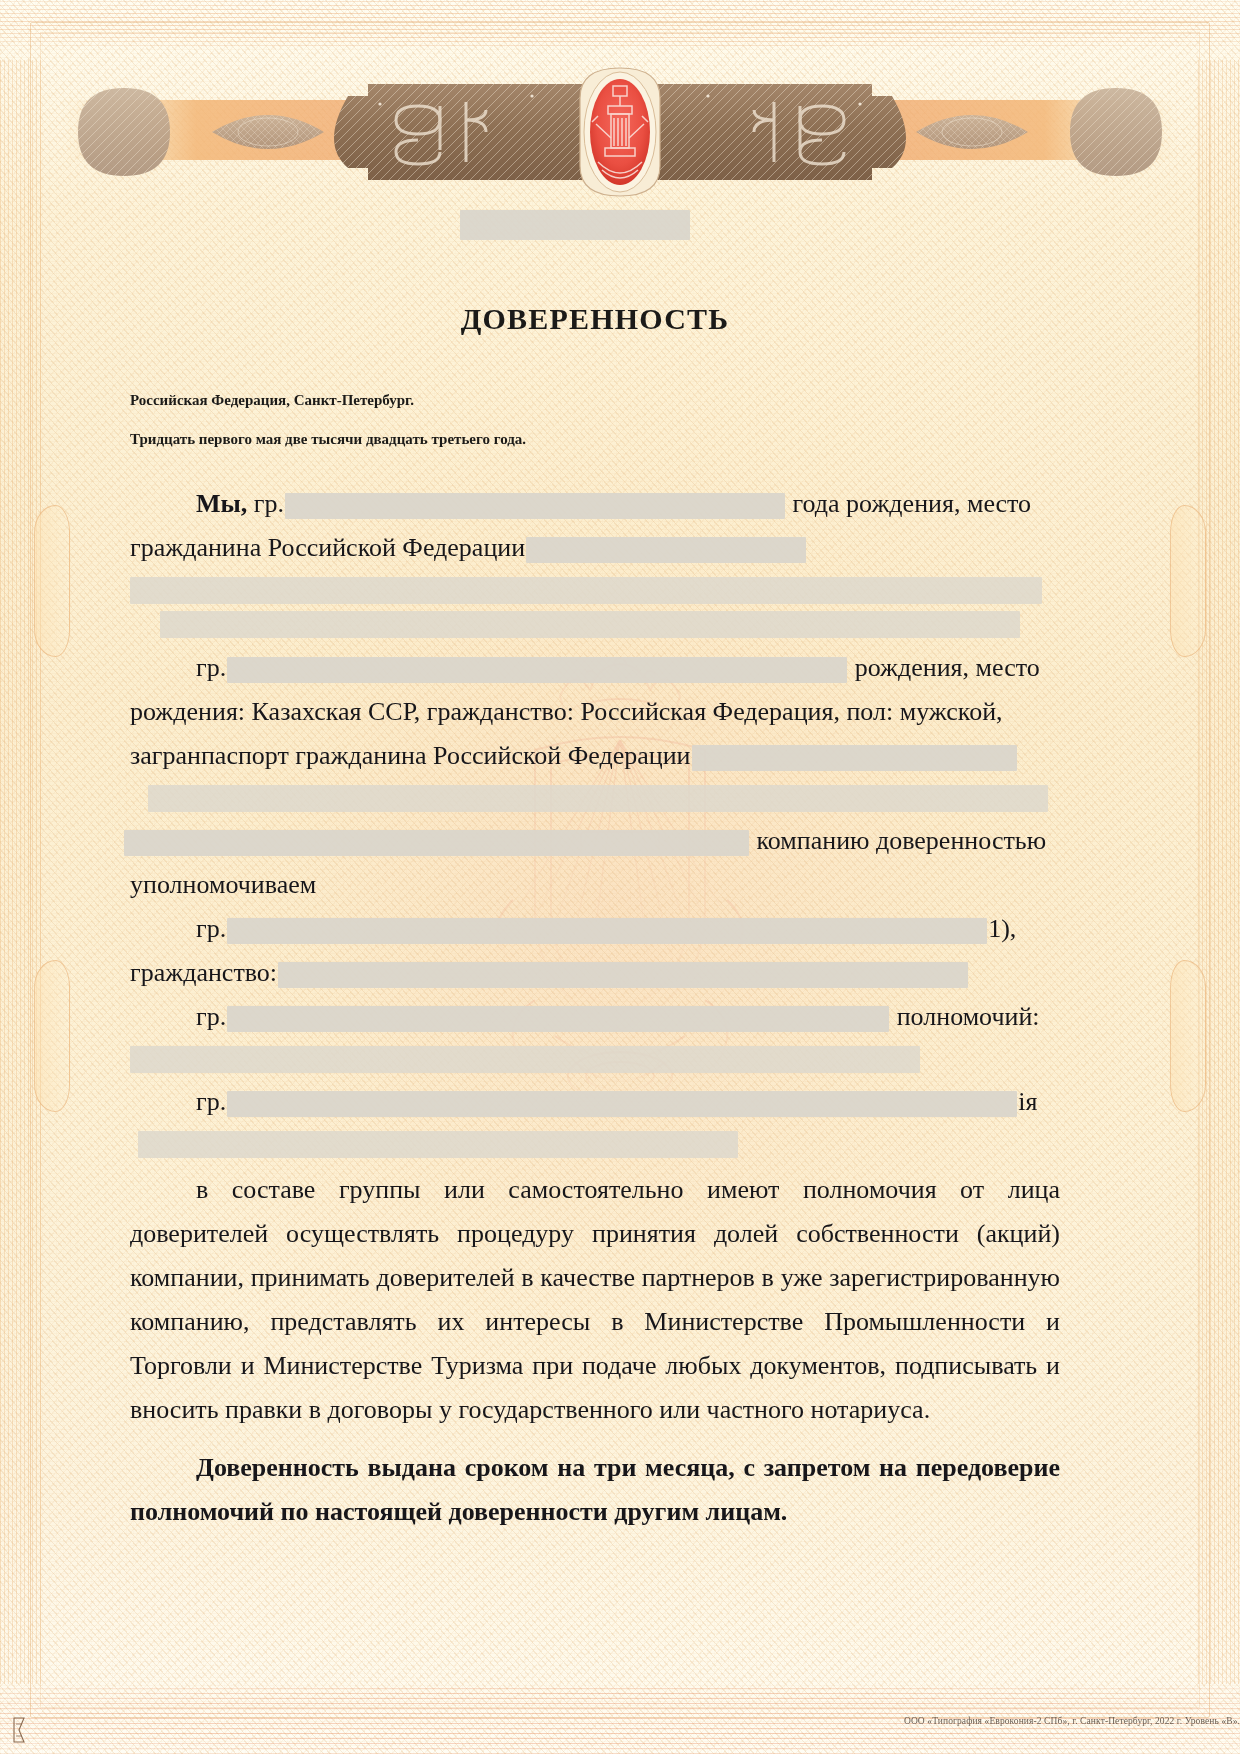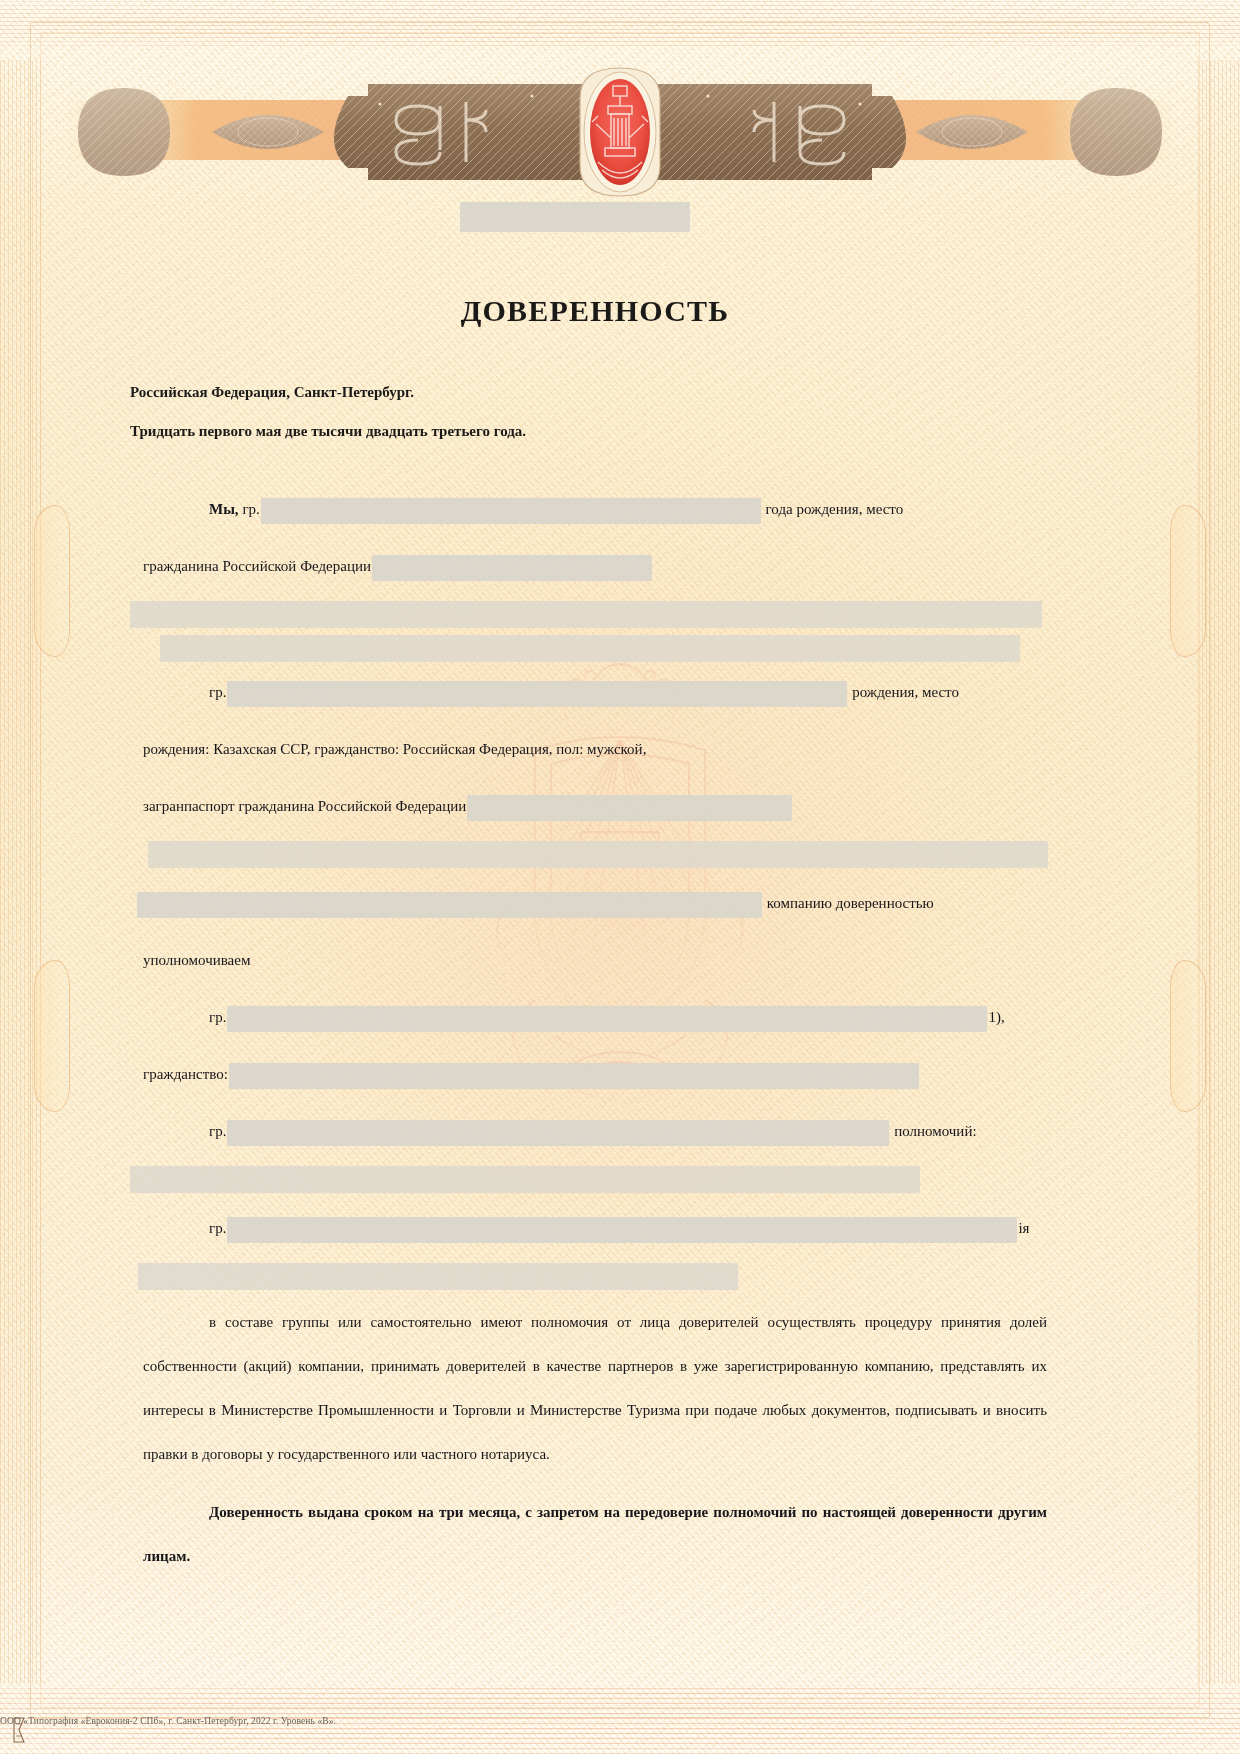--- a/index.html
+++ b/index.html
@@ -118,7 +118,7 @@
   .content {
     position: absolute;
     left: 130px;
-    top: 202px;
+    top: 210px;
     width: 930px;
   }
   .doc-title {

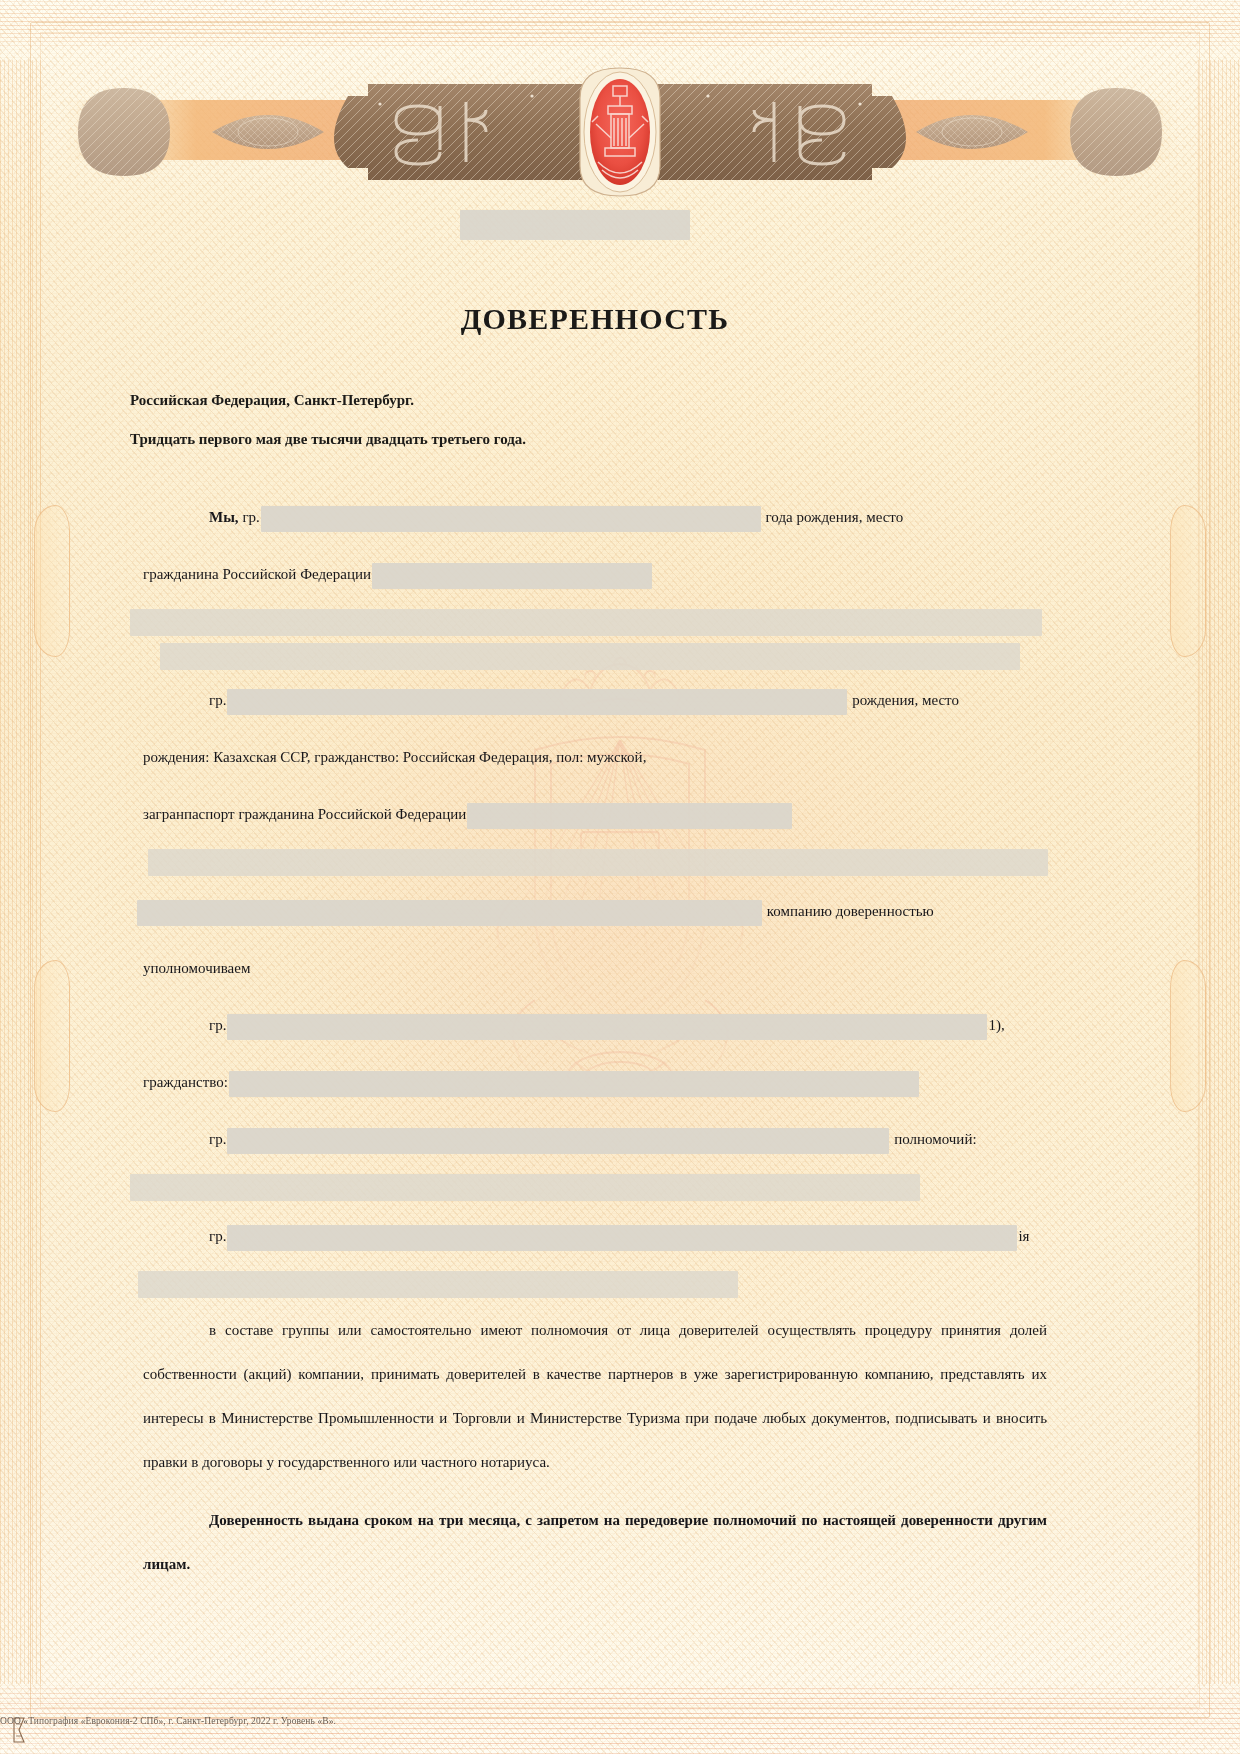--- a/index.html
+++ b/index.html
@@ -140,10 +140,10 @@
   .date-line  { margin-top: 22px; }
 
   p.body {
-    font-size: 15px;
+    font-size: 26px;
     line-height: 44px;
     color: #17161a;
-    margin: 13px;
+    margin: 0;
     text-align: justify;
     text-justify: inter-word;
   }

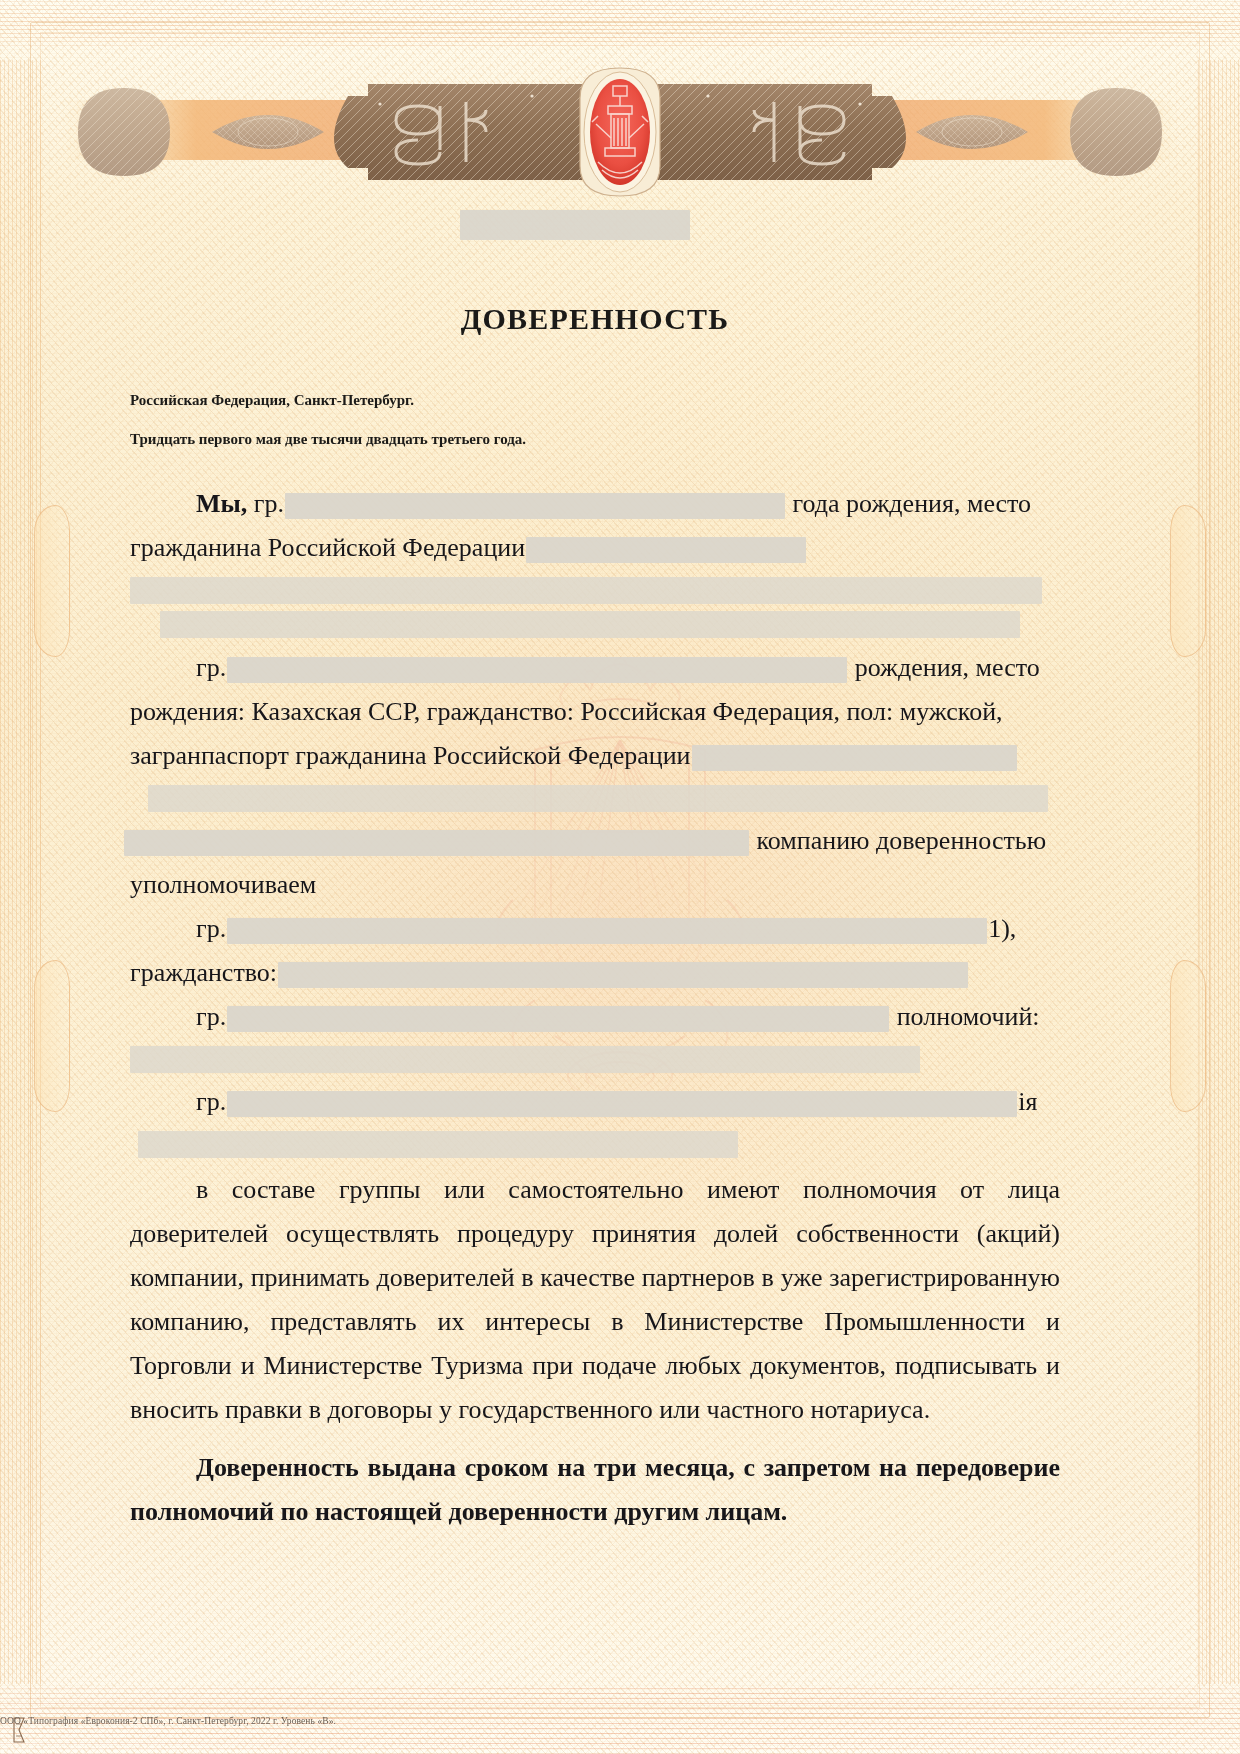--- a/index.html
+++ b/index.html
@@ -173,7 +173,7 @@
     position: absolute;
     left: 0; right: 0;
     bottom: 28px;
-    text-align: left;
+    text-align: right;
     font-size: 9.5px;
     color: #6a5f55;
     letter-spacing: 0.1px;

